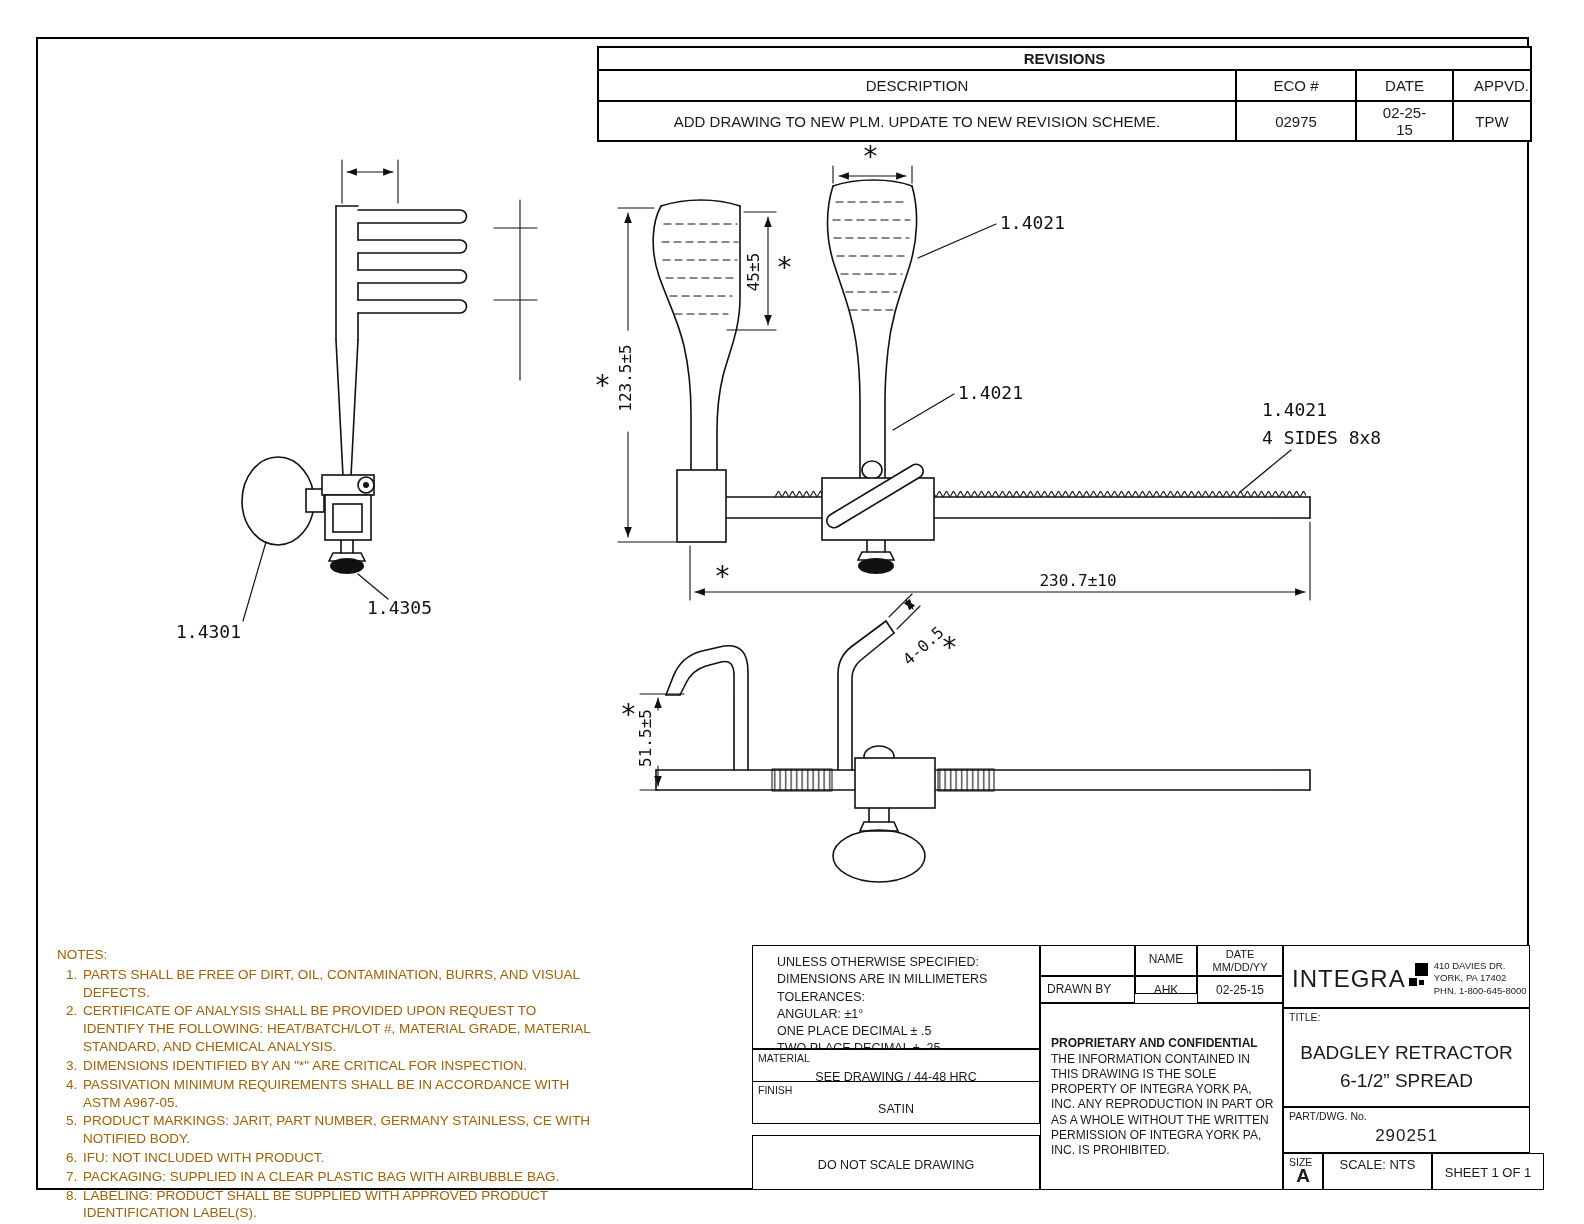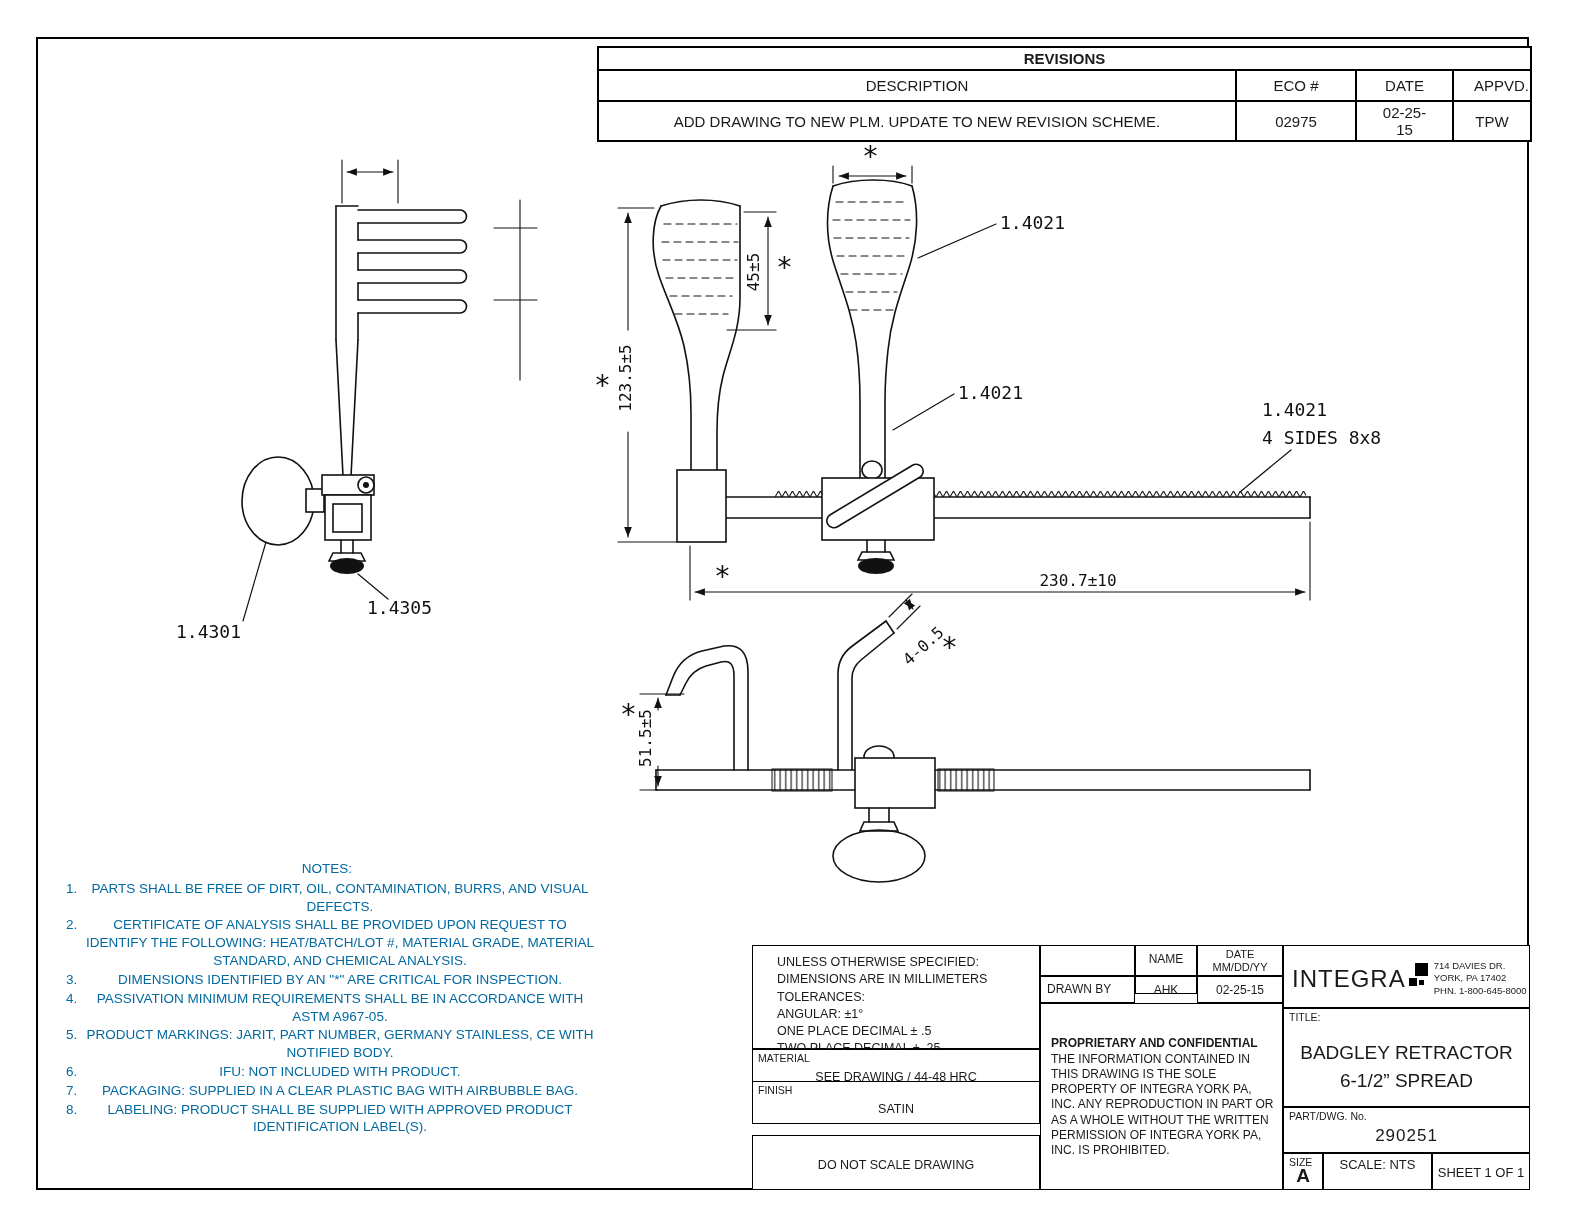--- a/index.html
+++ b/index.html
@@ -24,7 +24,7 @@
   .drawing text.ast { font-size:28px; }
 
   
-  .notes { position:absolute; left:57px; top:860px; width:540px; font-size:13.5px; line-height:1.32; color:#0369a1;text-align:center; }
+  .notes { position:absolute; left:57px; top:946px; width:540px; font-size:13.5px; line-height:1.32; color:#a16207; }
   .notes-title { margin-bottom:2px; }
   .notes ol { margin-left:24px; }
   .notes li { padding-left:2px; margin-bottom:1px; }

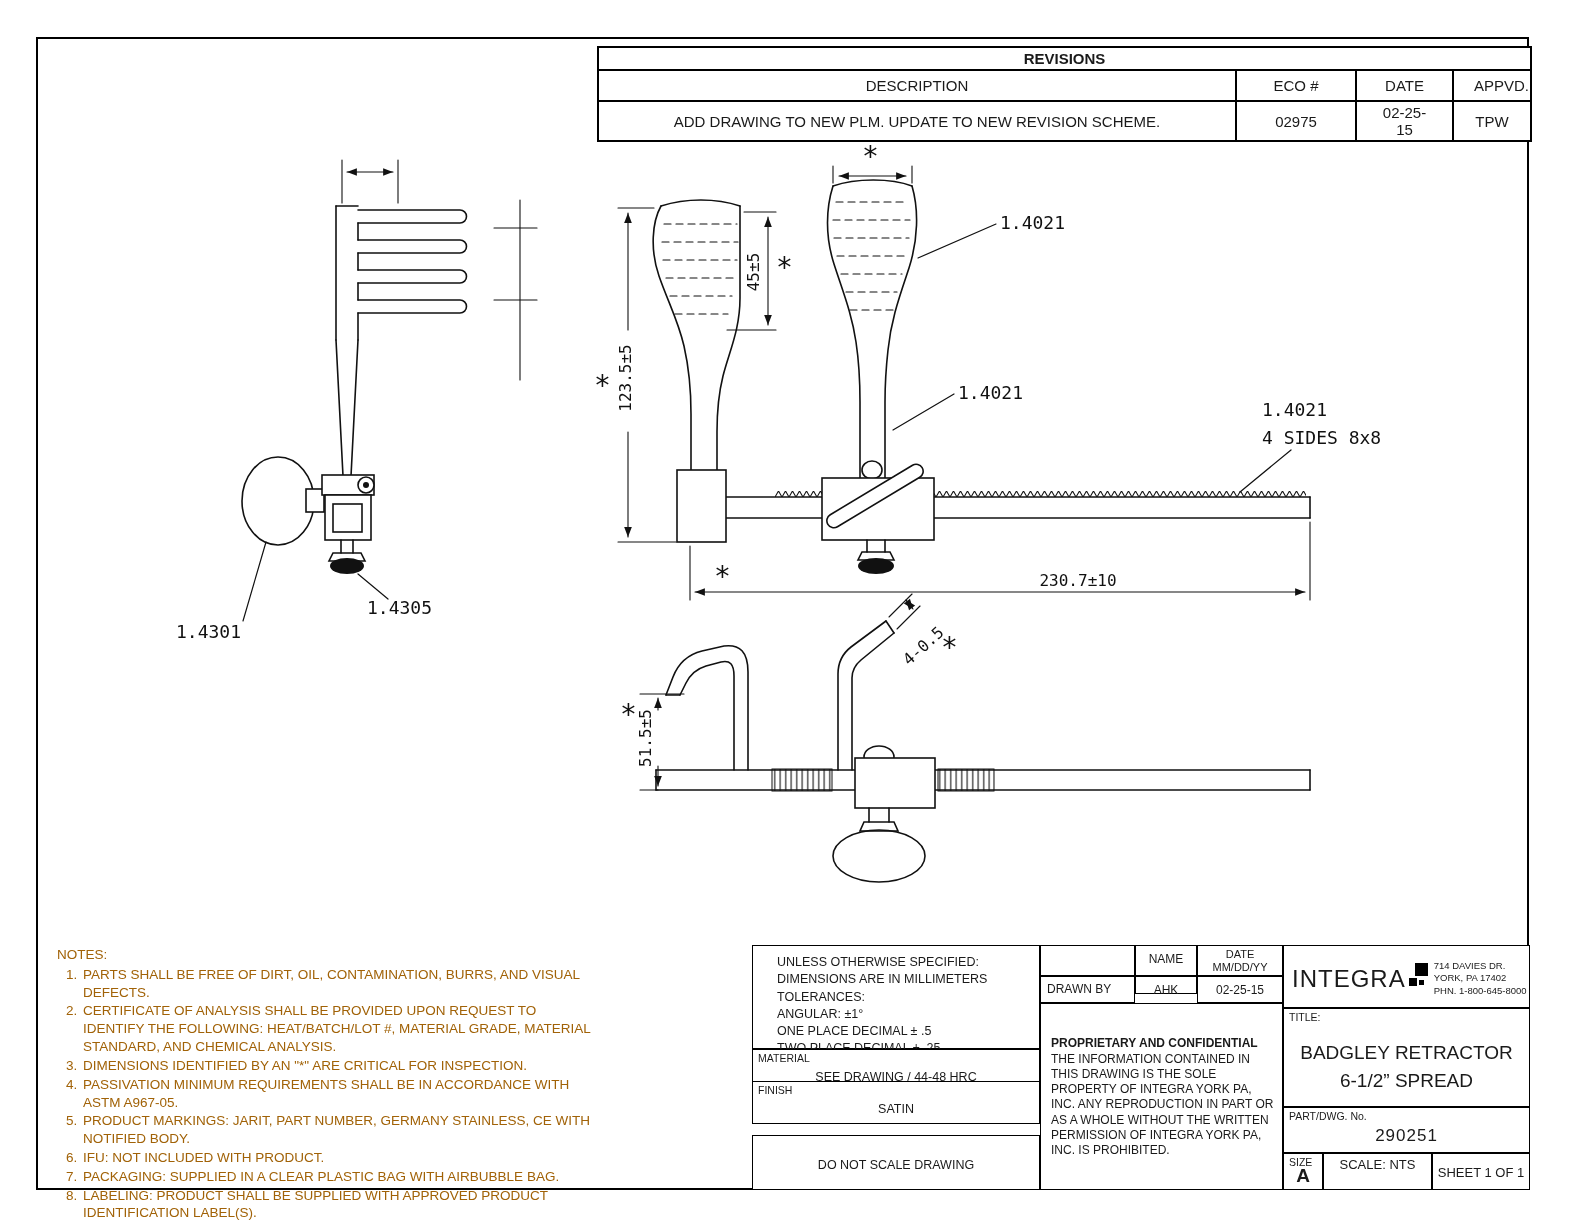--- a/index.html
+++ b/index.html
@@ -359,7 +359,7 @@
         <i class="sq3"></i>
       </span>
     <span class="logo-addr">
-      <div>714 DAVIES DR.</div>
+      <div>410 DAVIES DR.</div>
       <div>YORK, PA 17402</div>
       <div>PHN. 1-800-645-8000</div>
     </span>

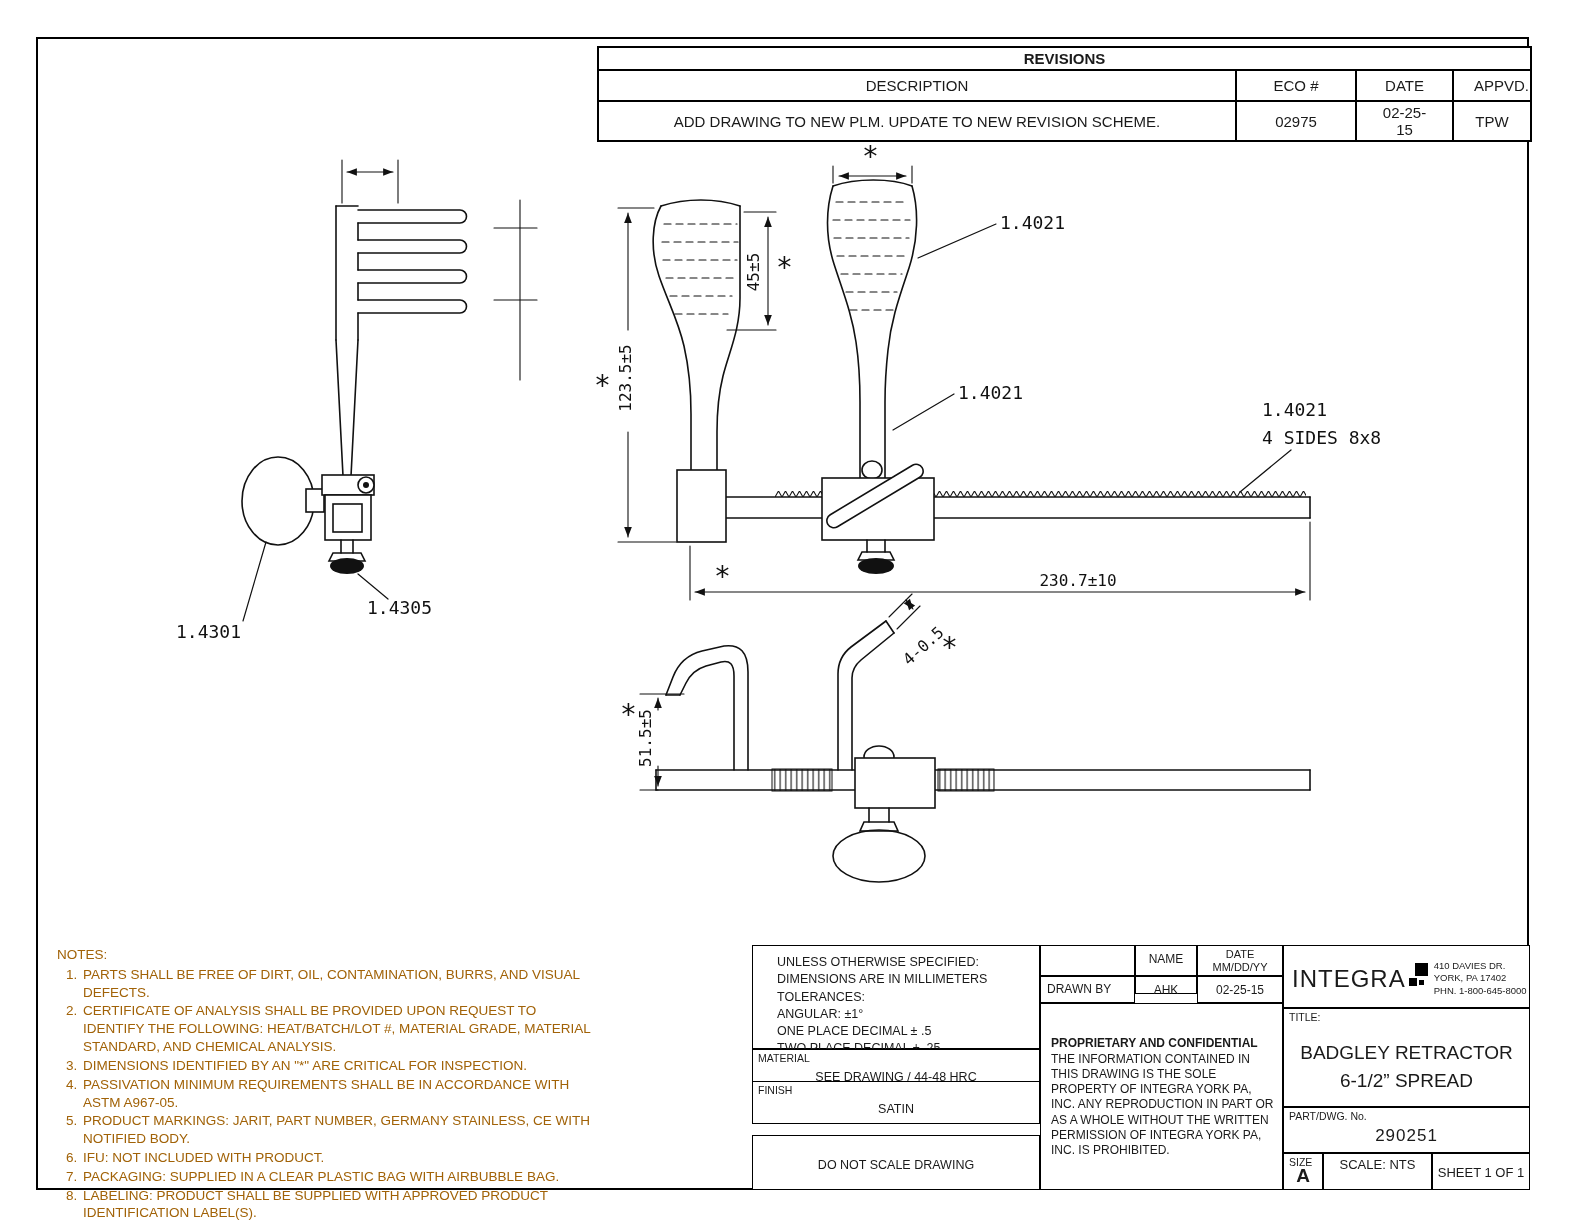--- a/index.html
+++ b/index.html
@@ -68,7 +68,7 @@
   .size-box  { left:531px; top:208px; width:40px; height:37px; }
   .size-val  { margin-top:12px; text-align:center; font-size:19px; font-weight:bold; line-height:1; }
   .scale-box { left:571px; top:208px; width:109px; height:37px; padding-top:3px; text-align:center; font-size:13px; }
-  .sheet-box { left:680px; top:208px; width:98px; height:37px; padding-top:11px; text-align:center; font-size:13px; }
+  .sheet-box { left:680px; top:208px; width:112px; height:37px; padding-top:11px; text-align:center; font-size:13px; }
 </style>
 </head>
 <body>

